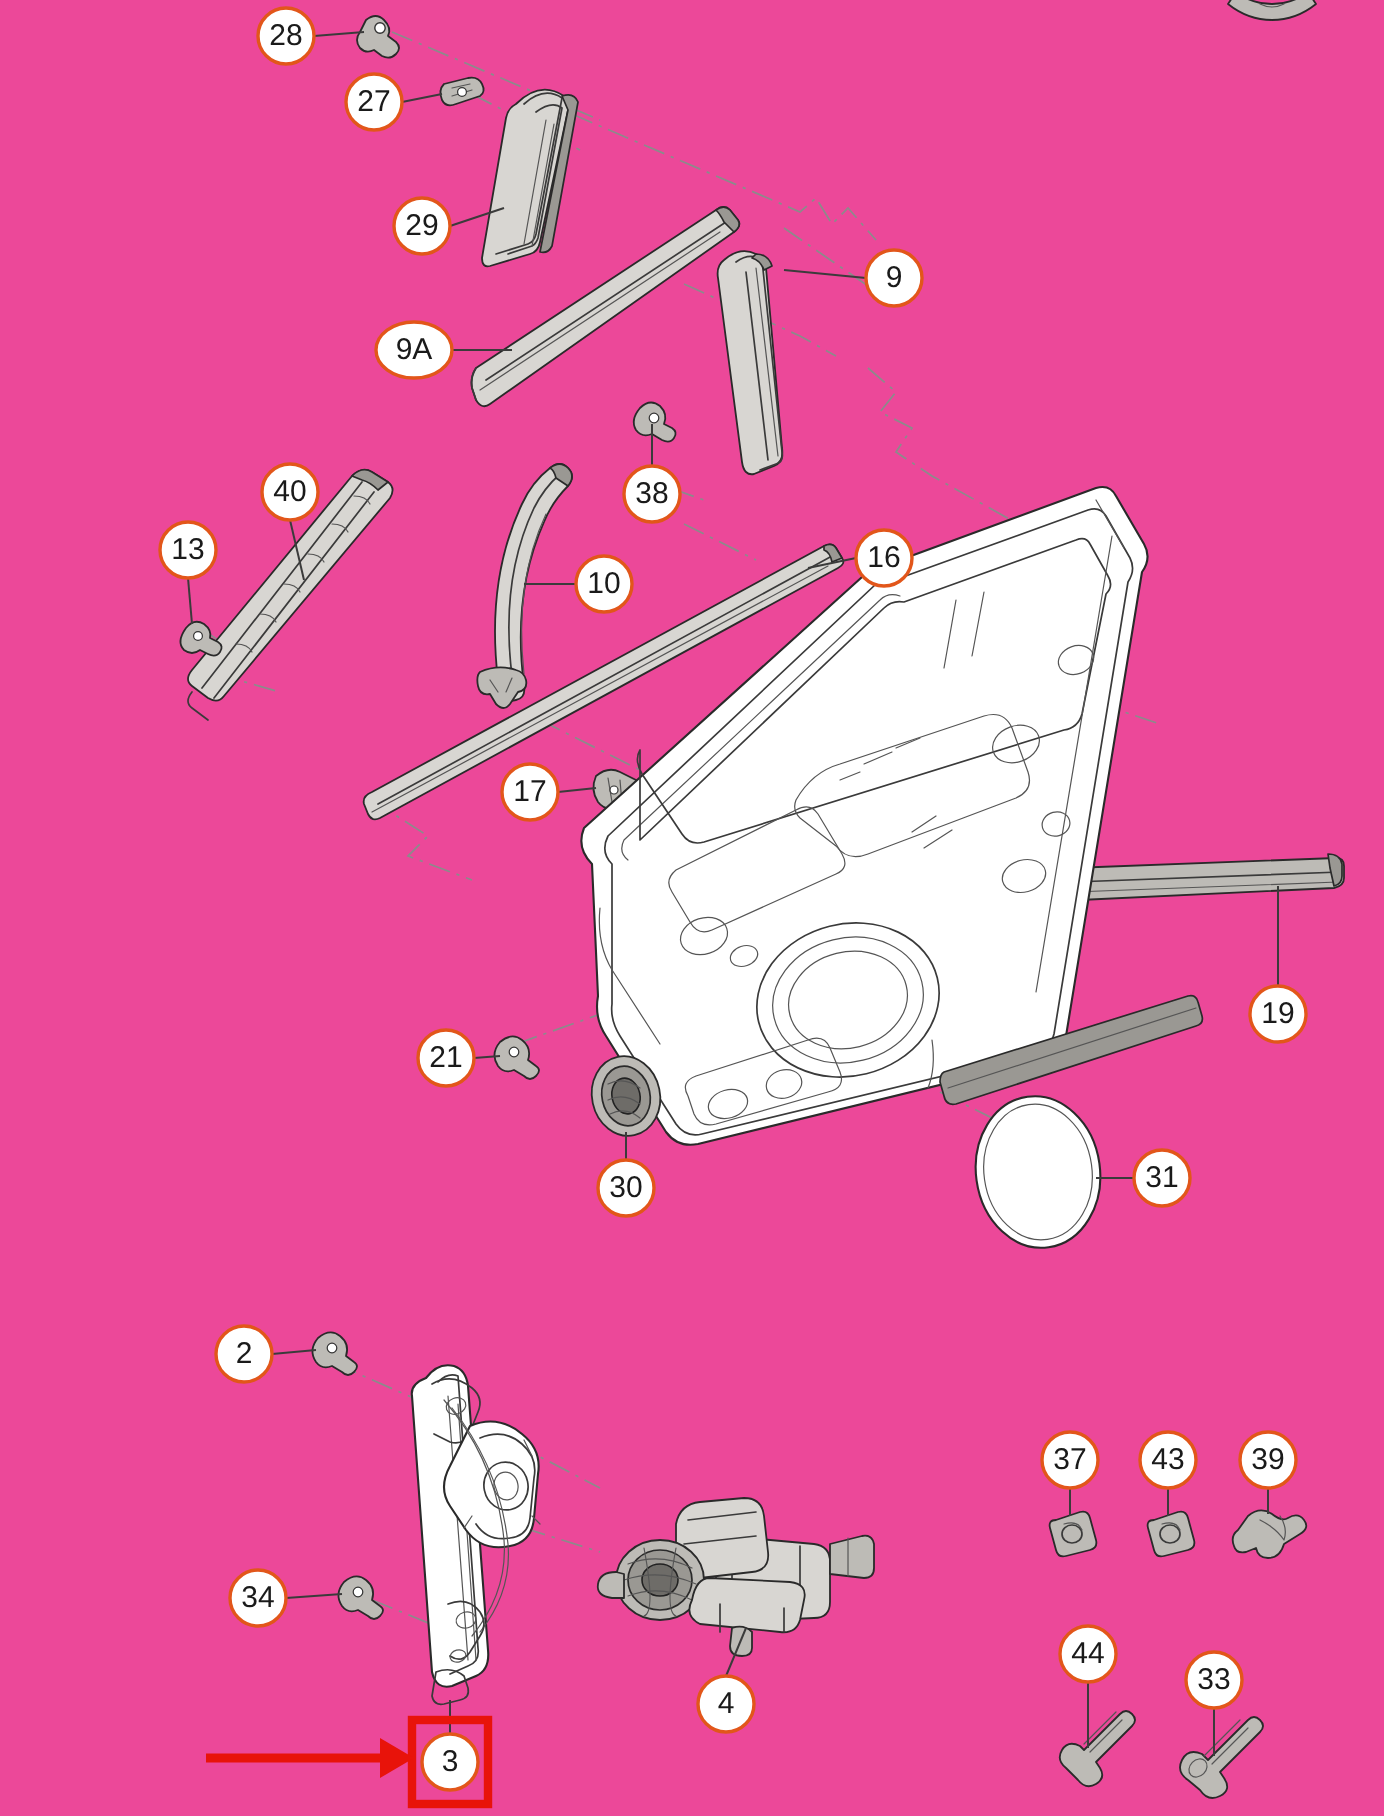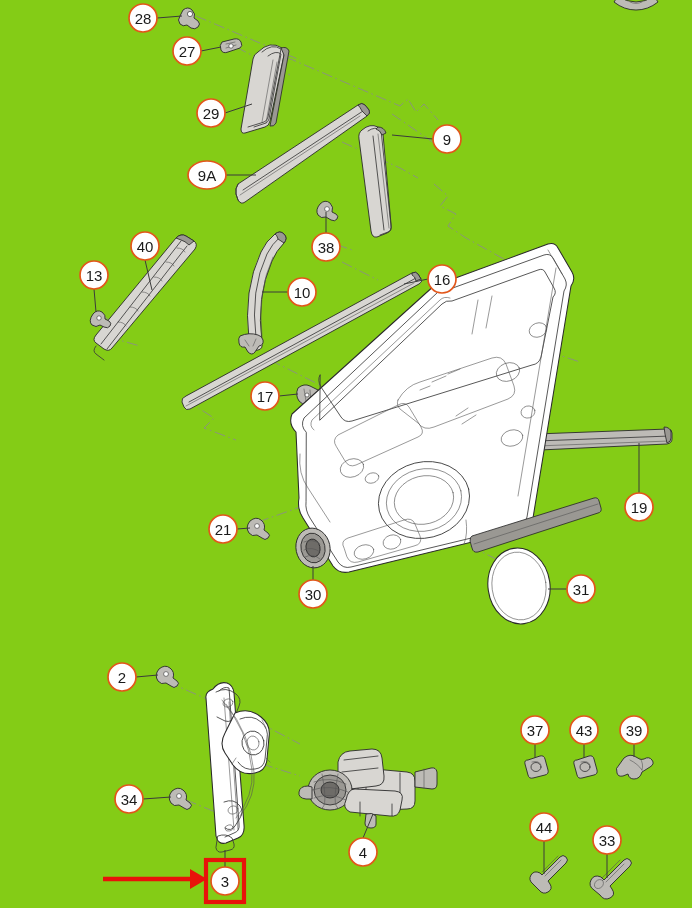--- a/index.html
+++ b/index.html
@@ -4,7 +4,7 @@
 <style>
   html,body{margin:0;padding:0;background:#ffffff;}
   body{width:692px;height:908px;font-family:"Liberation Sans",sans-serif;overflow:hidden;}
-  #stage{position:relative;width:692px;height:908px;background:#84cc16;}
+  #stage{position:relative;width:692px;height:908px;background:#ec4899;}
   svg#diagram{position:absolute;left:0;top:0;width:692px;height:908px;display:block;}
   .part{fill:#ffffff;stroke:#2a2a2a;stroke-width:1.05;stroke-linejoin:round;stroke-linecap:round;}
   .part-thin{fill:none;stroke:#3a3a3a;stroke-width:0.85;stroke-linejoin:round;stroke-linecap:round;}

